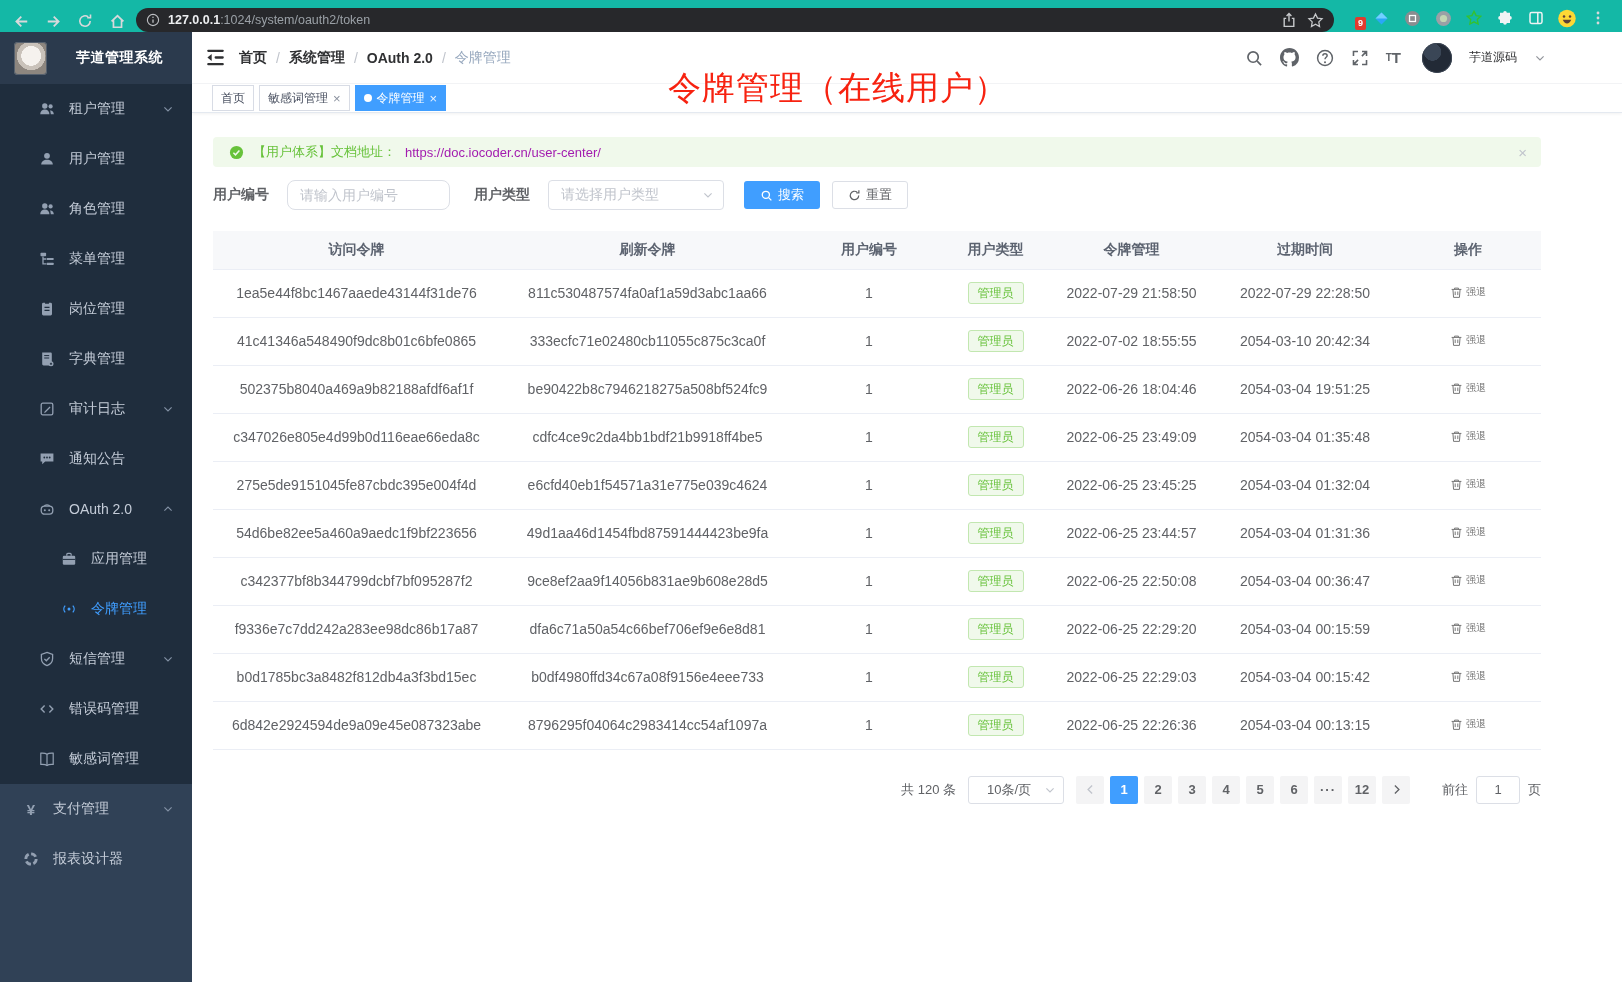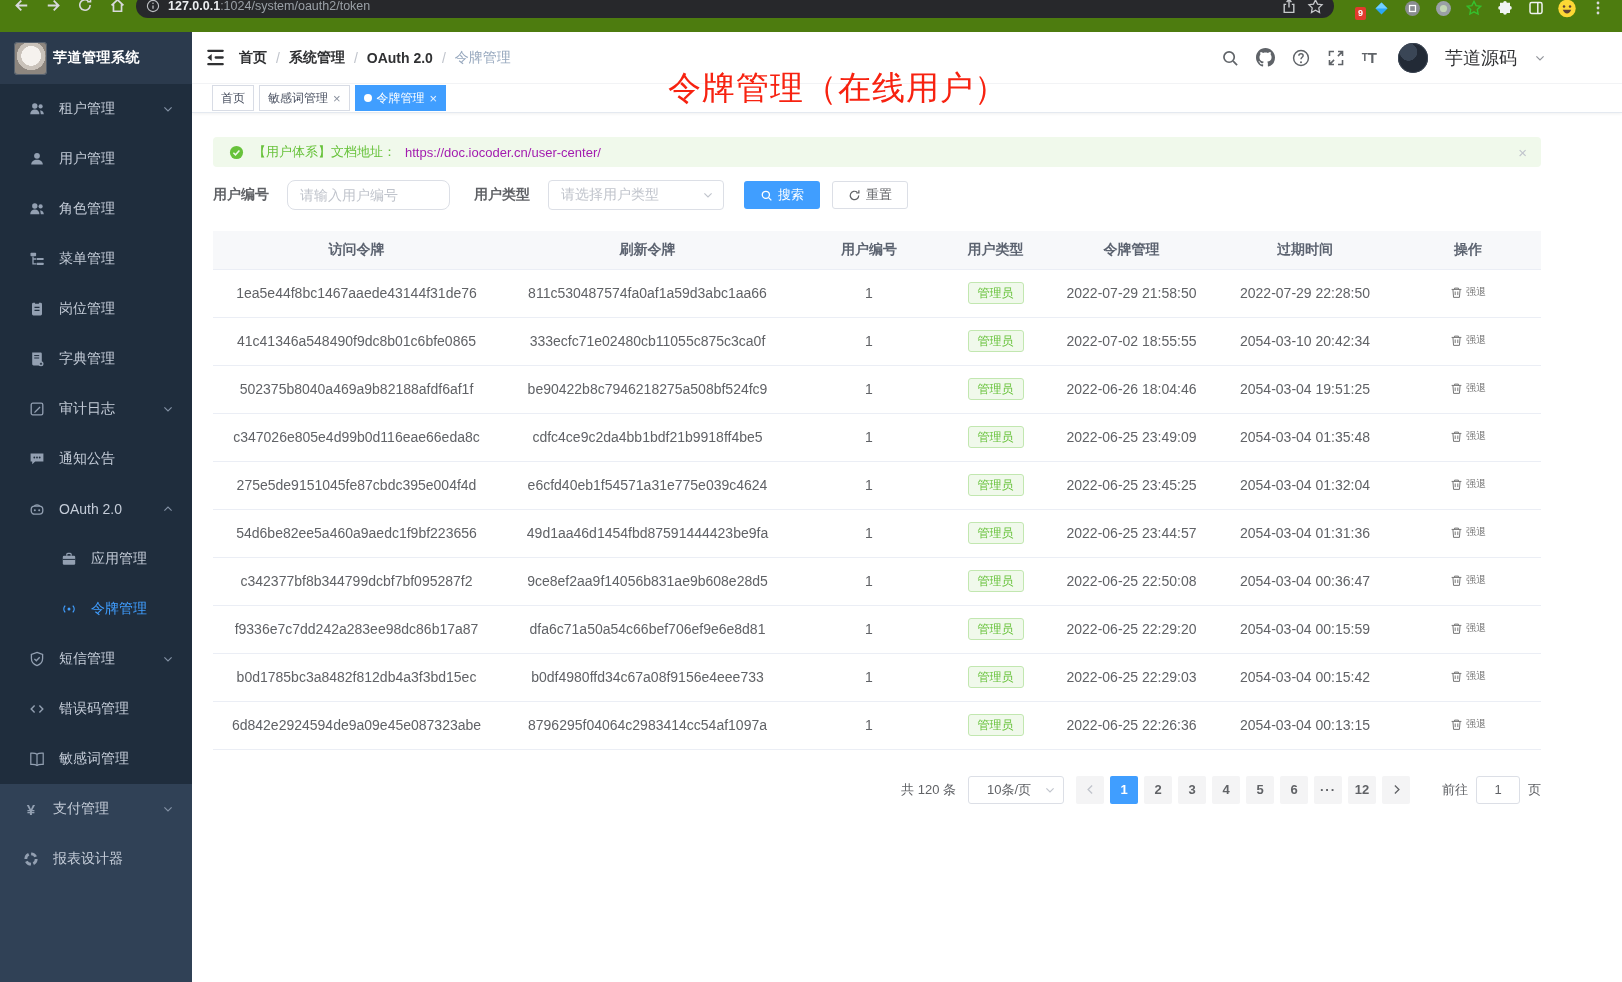--- a/index.html
+++ b/index.html
@@ -8,7 +8,7 @@
   svg{display:block}
 
   
-  .browser-bar{height:32px;background:#4d7c0f;display:flex;align-items:flex-end;padding:14px 8px;gap:6px;color:#d8d9db}
+  .browser-bar{height:32px;background:#14b8a6;display:flex;align-items:flex-start;padding:8px 8px;gap:6px;color:#d8d9db}
   .bb-btn{width:26px;height:26px;display:flex;align-items:center;justify-content:center;color:#d8d9db;flex:0 0 auto}
   .url-pill{flex:1;height:24px;background:#27282b;border-radius:12px;display:flex;align-items:center;padding:0 10px;gap:8px;color:#bdbfc3;min-width:0}
   .url-text{font-size:12.5px;white-space:nowrap;overflow:hidden}

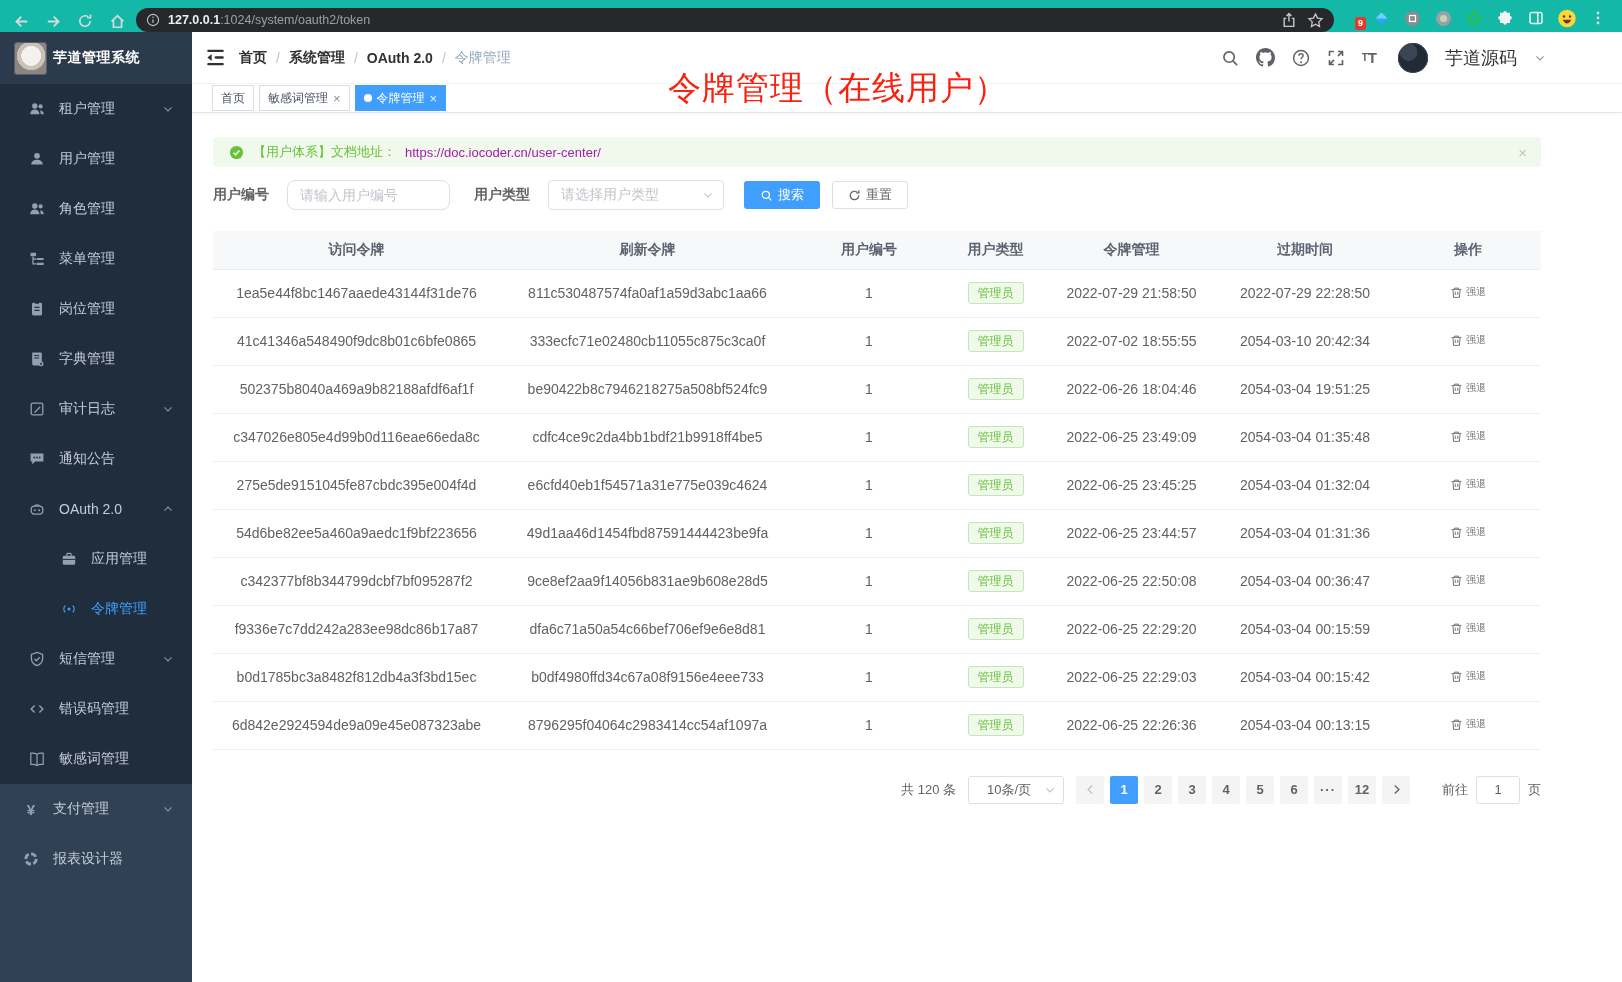--- a/index.html
+++ b/index.html
@@ -25,7 +25,7 @@
   
   .app{display:flex;height:950px}
   .sidebar{width:192px;background:#304156;display:flex;flex-direction:column;flex:0 0 auto}
-  .logo-row{height:52px;background:#2b3a4d;display:flex;align-items:center;gap:6px;padding:0 14px;flex:0 0 auto}
+  .logo-row{height:52px;background:#2b3a4d;display:flex;align-items:center;gap:29px;padding:0 14px;flex:0 0 auto}
   .logo-img{width:33px;height:33px;border-radius:4px;background:
     radial-gradient(circle at 52% 42%, #f5f2ee 0 38%, #c9c2ba 39% 55%, #8d867f 56% 100%);box-shadow:inset 0 0 0 1px #55606e}
   .logo-title{color:#fff;font-size:14px;font-weight:bold;letter-spacing:.5px}

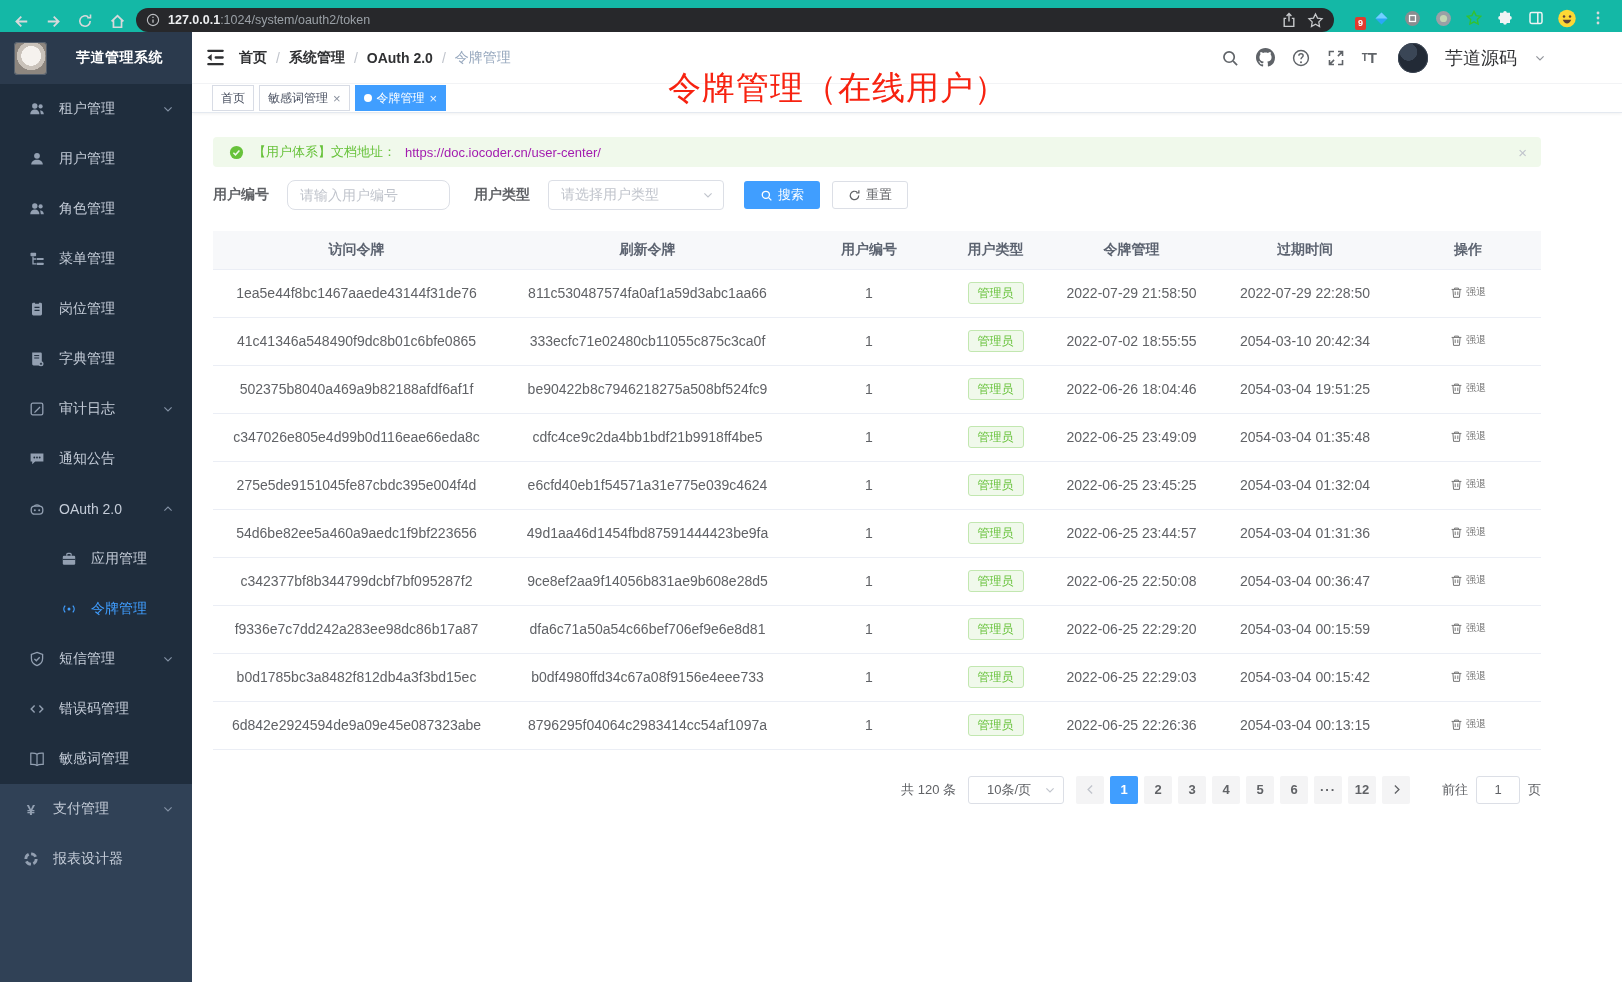--- a/index.html
+++ b/index.html
@@ -53,7 +53,7 @@
   .fsz small{font-size:10px;font-weight:bold}
   .user-avatar{width:30px;height:30px;border-radius:50%;background:
     radial-gradient(circle at 35% 30%, #3a4656 0 30%, #222a36 31% 100%);box-shadow:inset 0 0 0 1px #3c4654;margin-left:4px}
-  .user-name{font-size:18px;color:#303133}
+  .user-name{font-size:12px;color:#303133}
   .user-caret{color:#909399;display:flex}
 
   

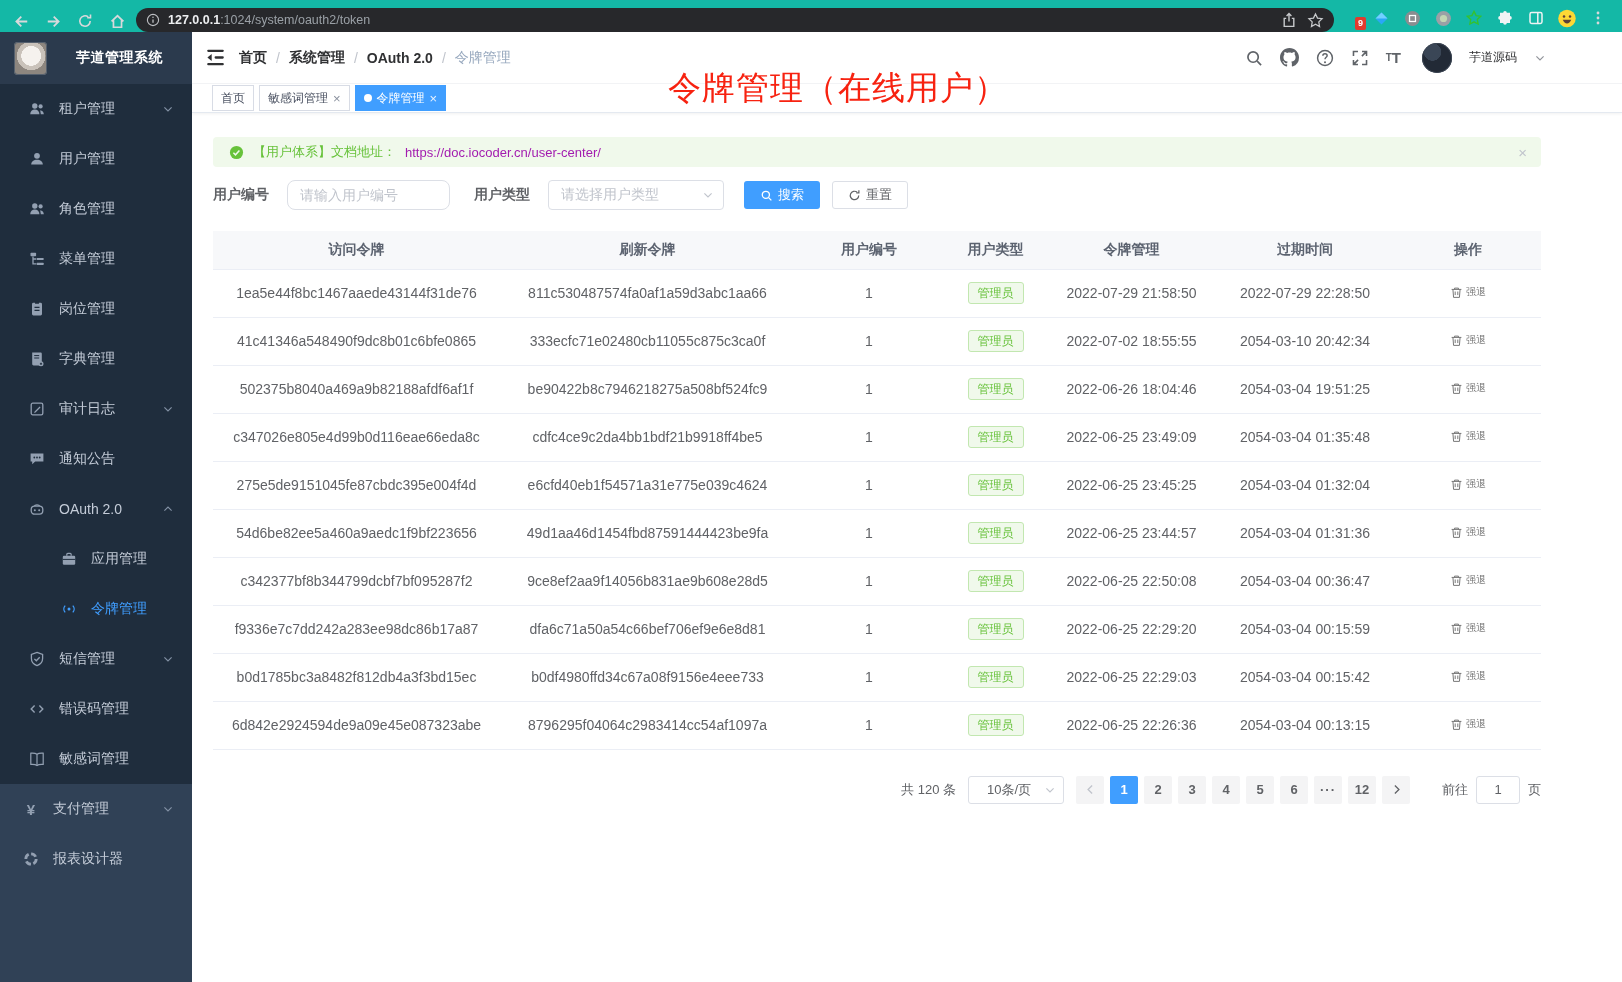--- a/index.html
+++ b/index.html
@@ -31,7 +31,7 @@
   .logo-title{color:#fff;font-size:14px;font-weight:bold;letter-spacing:.5px}
   .menu{flex:1;overflow:hidden}
   .menu-item{height:50px;display:flex;align-items:center;color:#c4ccd8;font-size:14px;cursor:pointer;position:relative;background:#1f2d3d}
-  .menu-item.lvl1{padding-left:28px}
+  .menu-item.lvl1{padding-left:38px}
   .menu-item.lvl2{padding-left:60px}
   .menu-item.lvl0{padding-left:22px;background:#304156}
   .mi-icon{width:18px;margin-right:13px;color:#93a0b2;display:flex;align-items:center;justify-content:center}

